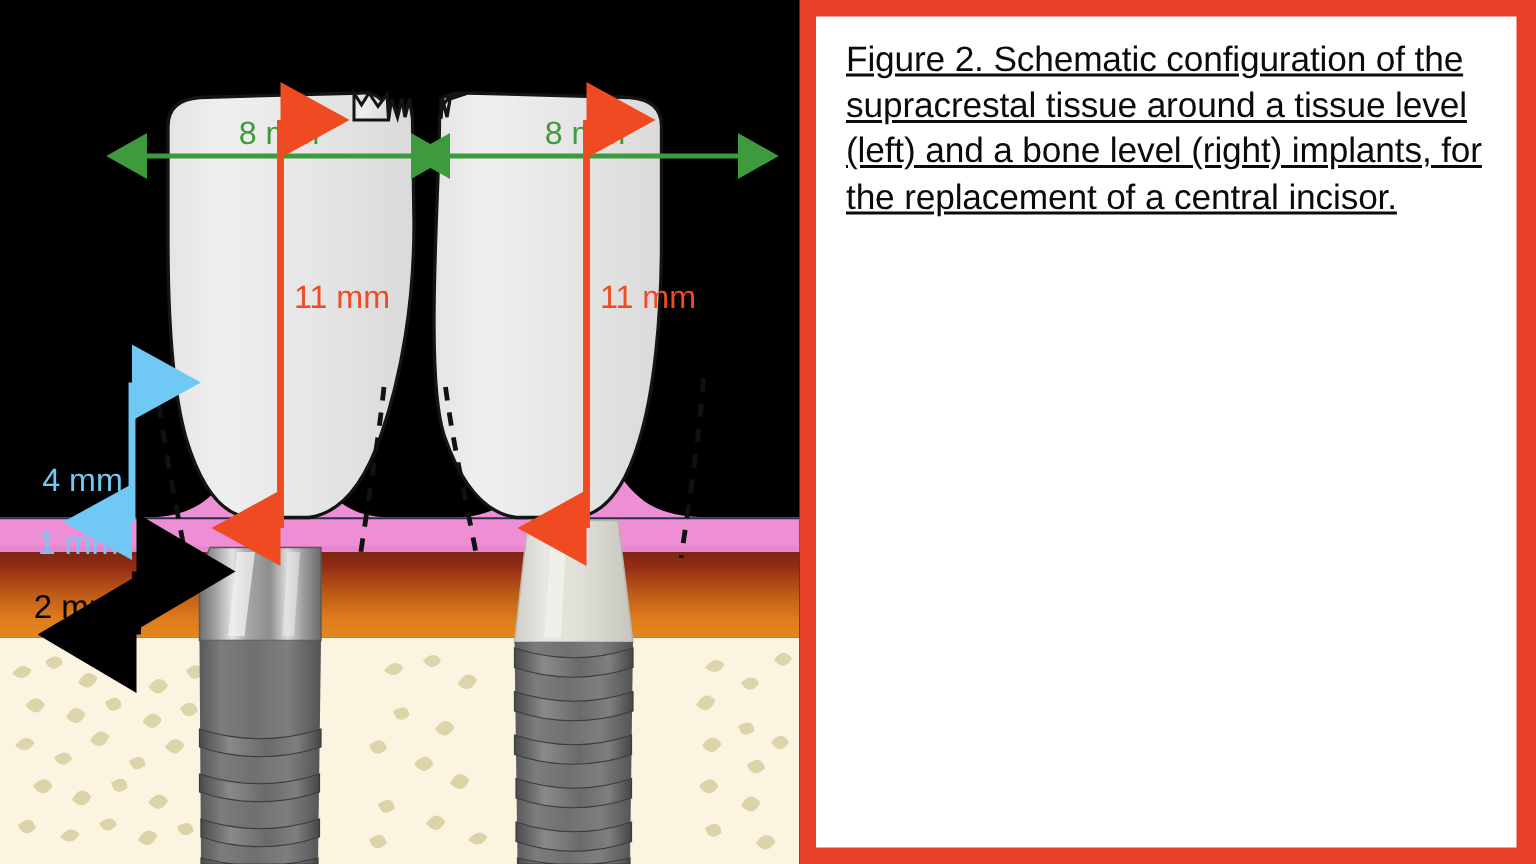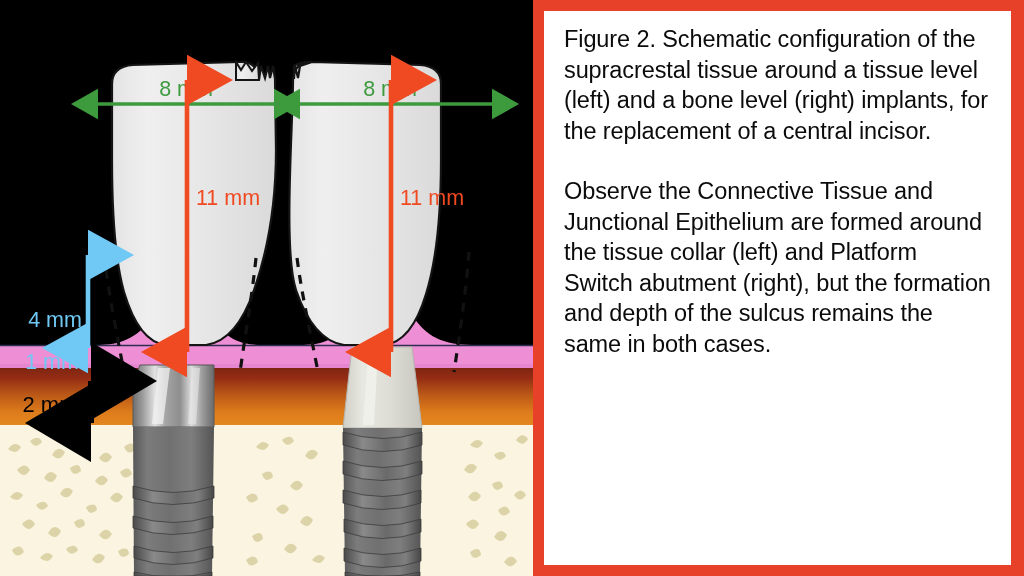--- a/index.html
+++ b/index.html
@@ -16,7 +16,7 @@
   #caption-inner{width:100%;height:100%;background:#FFFFFF;box-sizing:border-box;
        padding:13px 20px 10px 20px;}
   .cap-p{margin:0;color:#0B0B0B;font-size:23.5px;line-height:30.5px;
-       font-family:"Liberation Sans",sans-serif;letter-spacing:-0.1px;}
+       font-family:"Liberation Sans",sans-serif;letter-spacing:-0.1px;text-decoration:underline;}
   .cap-gap{height:30px;}
 </style>
 </head>

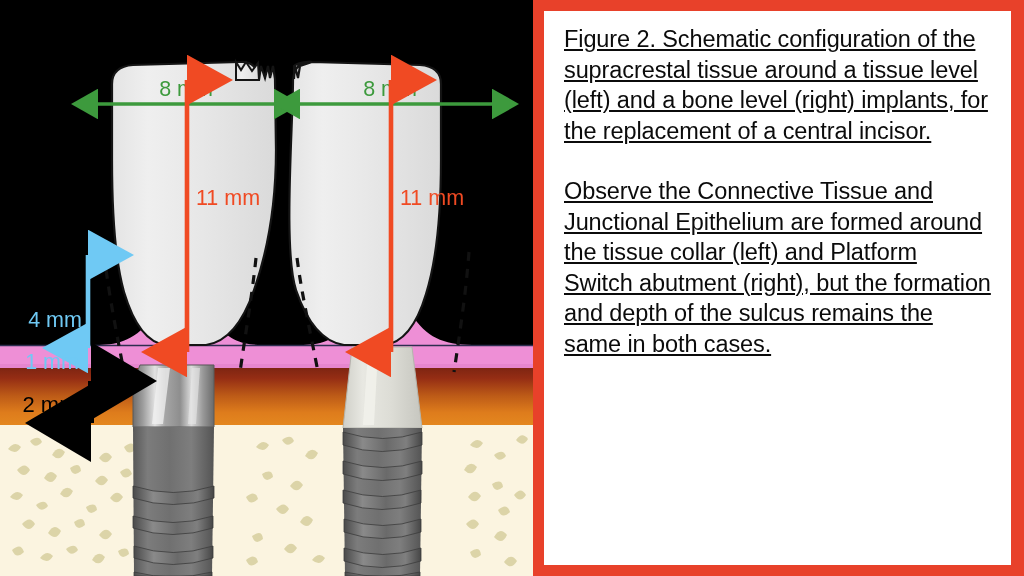--- a/index.html
+++ b/index.html
@@ -285,7 +285,6 @@
     <div id="caption-inner">
       <p class="cap-p">Figure 2. Schematic configuration of the supracrestal tissue around a tissue level (left) and a bone level (right) implants, for the replacement of a central incisor.</p>
       <div class="cap-gap"></div>
-      <p class="cap-p">Observe the Connective Tissue and Junctional Epithelium are formed around the tissue collar (left) and Platform Switch abutment (right), but the formation and depth of the sulcus remains the same in both cases.</p>
     </div>
   </div>
 

